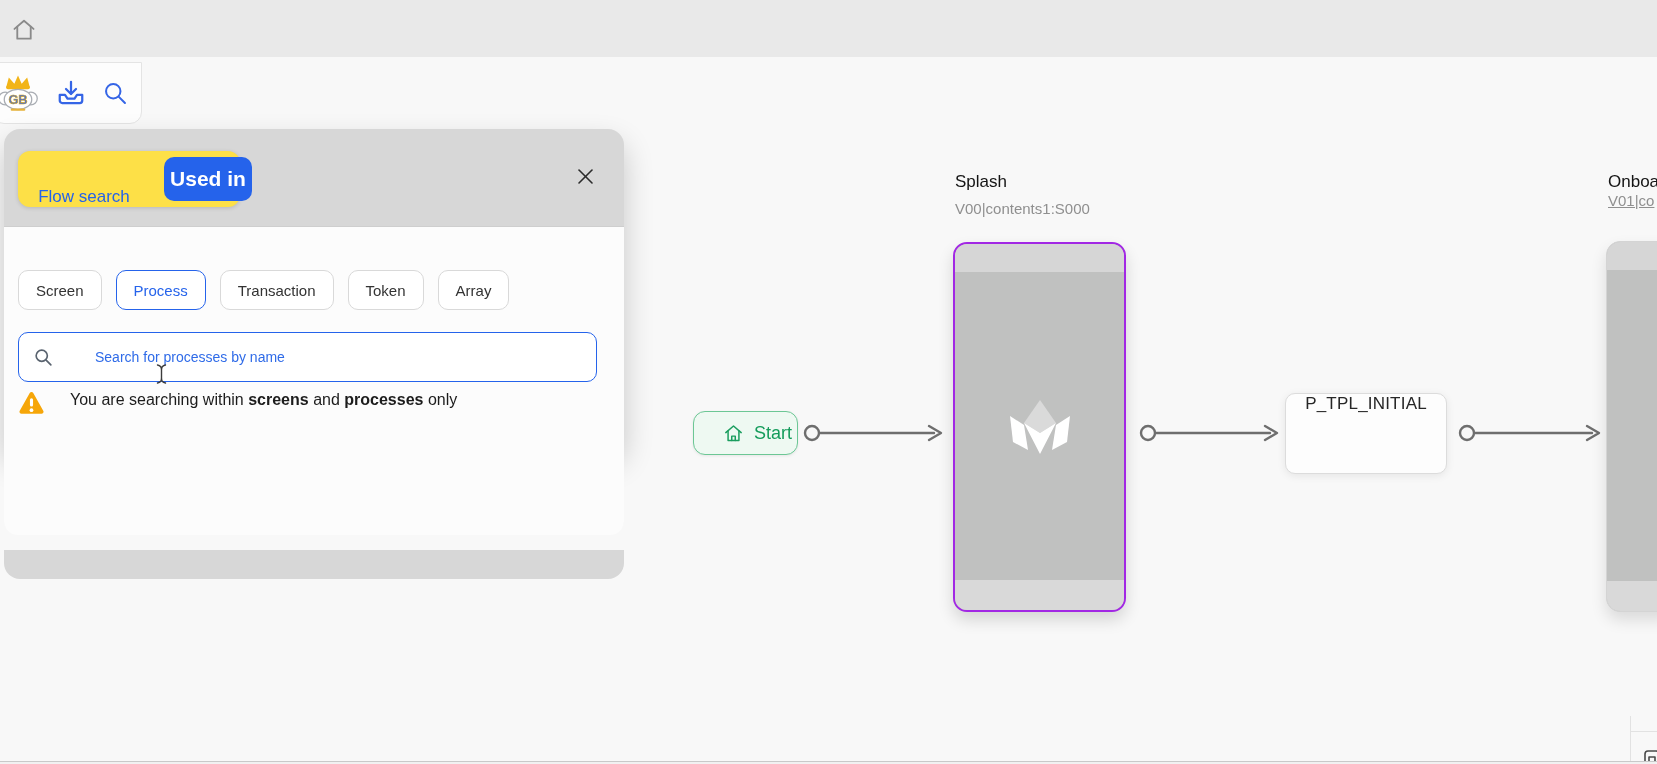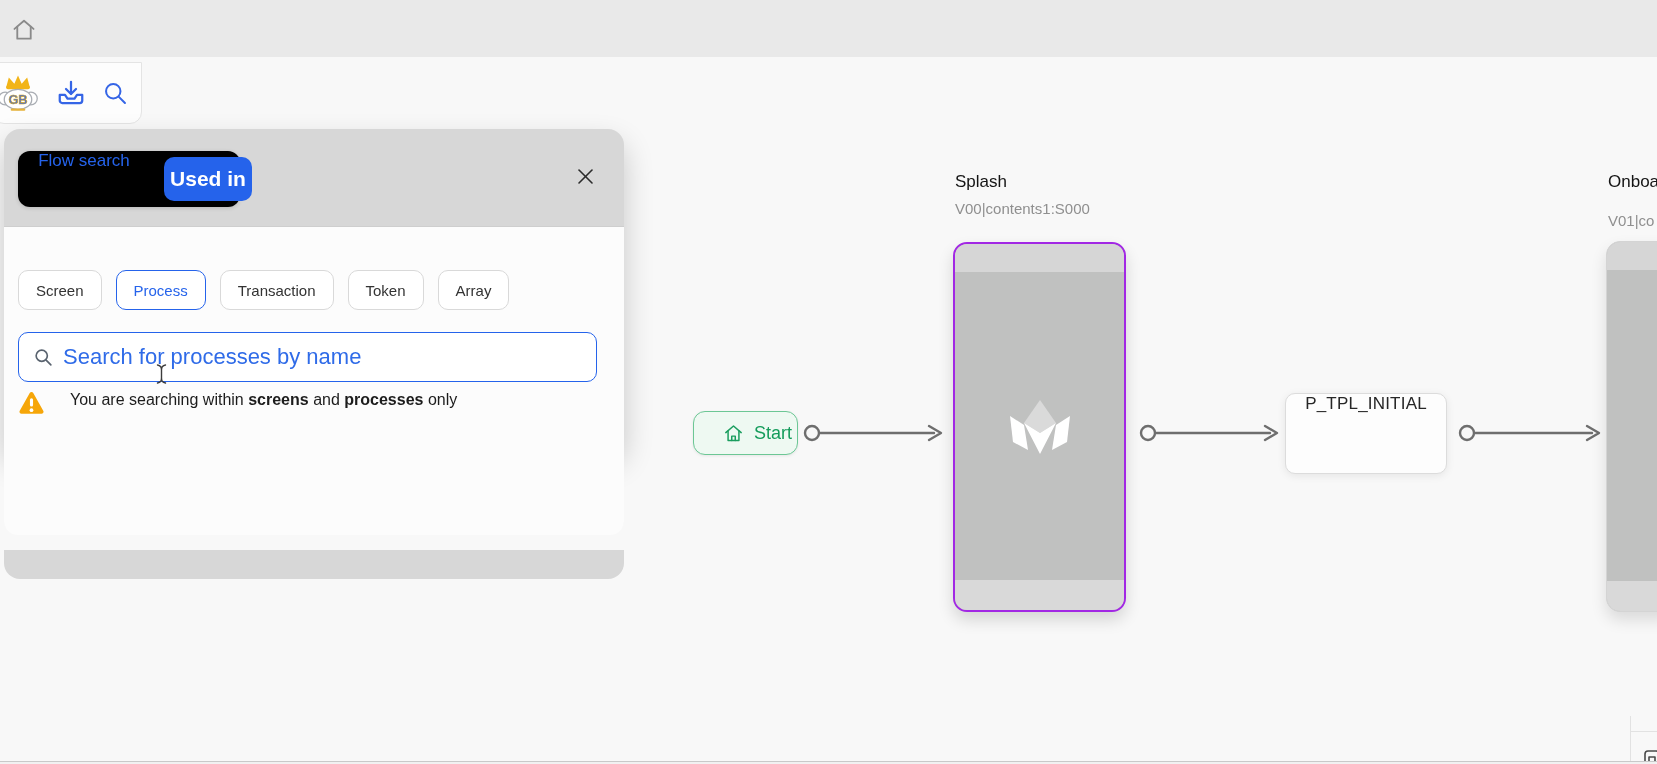--- a/index.html
+++ b/index.html
@@ -26,8 +26,8 @@
   
   .panel { left:4px; top:129px; width:620px; height:321px; background:#d7d7d7;
            border-radius:16px; box-shadow:0 14px 30px rgba(0,0,0,.20); z-index:30; }
-  .pill { left:14px; top:22px; width:222px; height:56px; background:#000000; border-radius:12px;
-          box-shadow:0 1px 4px rgba(0,0,0,.15); display:flex; align-items:flex-start; }
+  .pill { left:14px; top:22px; width:222px; height:56px; background:#fde047; border-radius:12px;
+          box-shadow:0 1px 4px rgba(0,0,0,.15); display:flex; align-items:flex-end; }
   .pill-tab-inactive { width:132px; text-align:center; font-size:17px; color:#2563eb; }
   .pill-tab-active { position:absolute; left:146px; top:6px; width:88px; height:44px; background:#2563eb;
           border-radius:10px; color:#ffffff; font-size:21px; font-weight:bold;

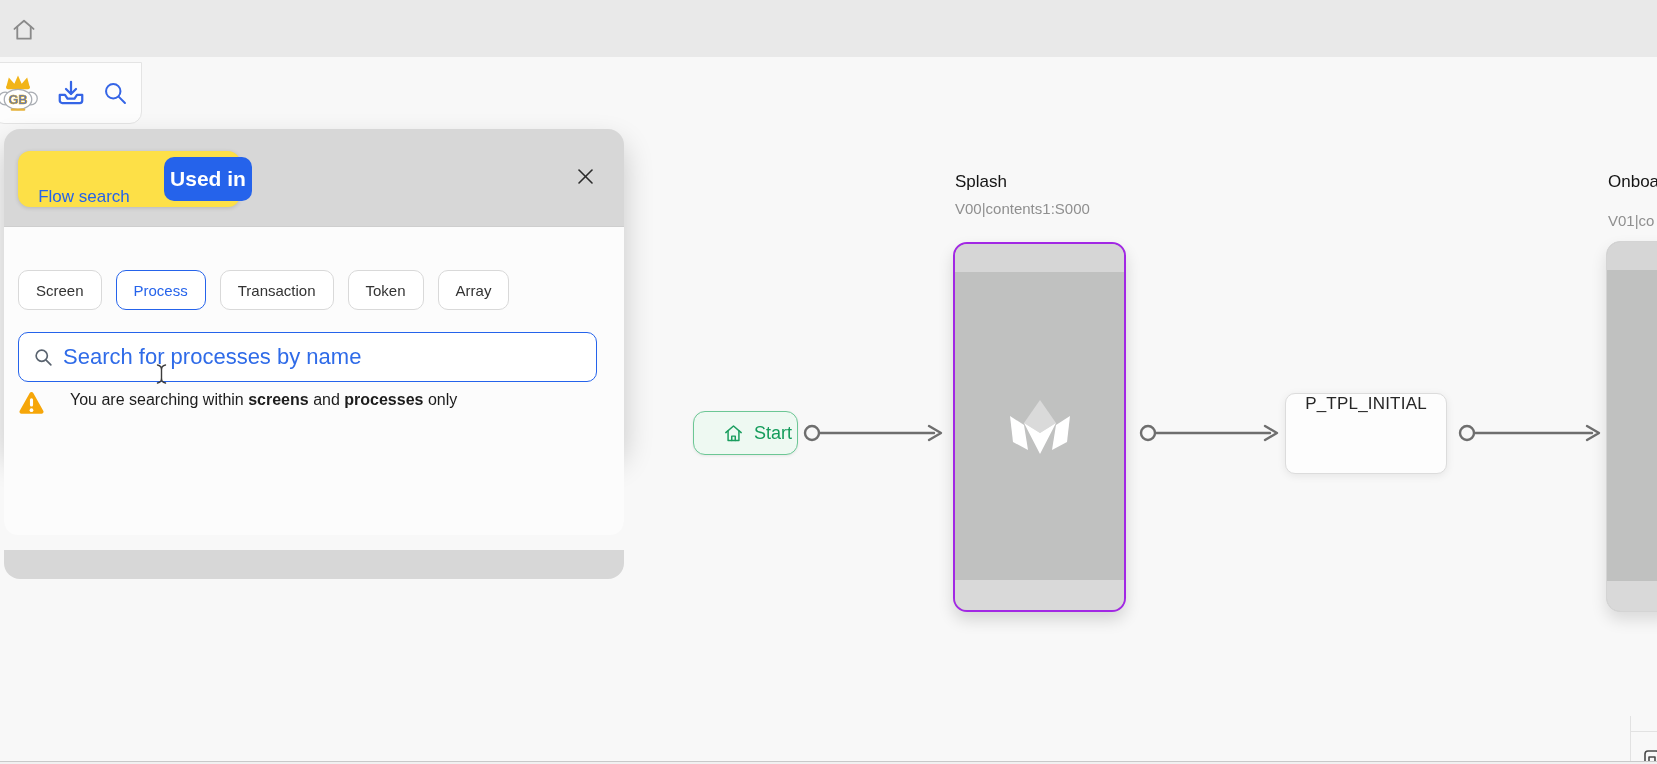--- a/index.html
+++ b/index.html
@@ -68,7 +68,7 @@
   .splash-labels { left:955px; top:172px; }
   .splash-labels .node-sub { margin-top:8px; }
   .onboard-labels { left:1608px; top:172px; width:49px; overflow:hidden; }
-  .onboard-labels .node-sub { margin-top:20px; }
+  .onboard-labels .node-sub { margin-top:0;text-decoration:underline; }
 
   .phone { background:#c0c1c0; }
   .splash-node { left:953px; top:242px; width:173px; height:370px; border:2px solid #a228e4;

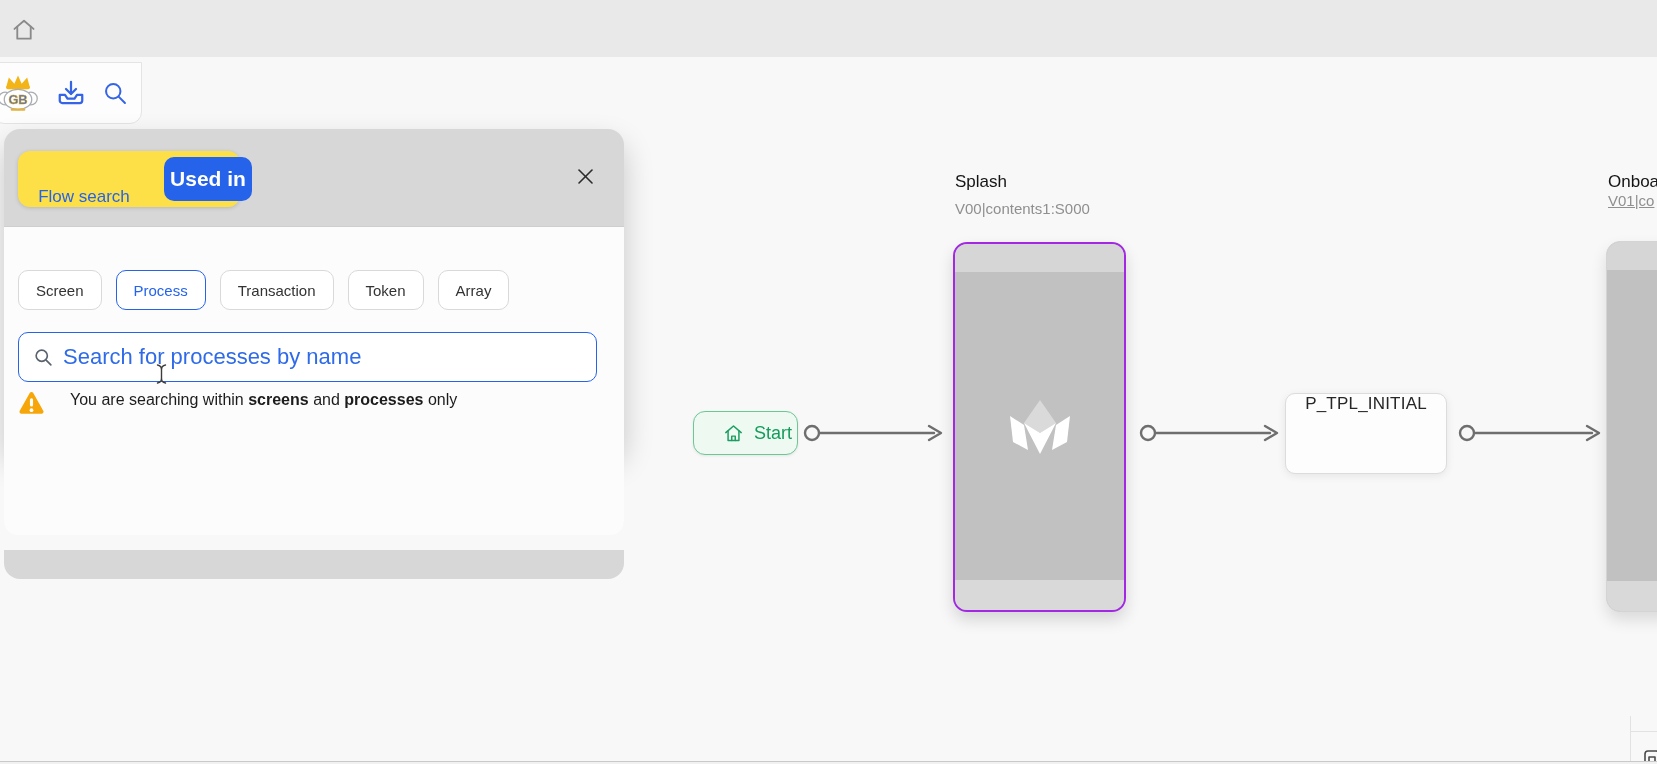--- a/index.html
+++ b/index.html
@@ -44,8 +44,8 @@
 
   .search-box { left:14px; top:203px; width:579px; height:50px; background:#ffffff;
                 border:1.5px solid #2563eb; border-radius:10px; display:flex; align-items:center; padding:0 14px; gap:9px; }
-  .search-box input { border:none; outline:none; flex:1; font-size:22px; color:#1a47c4; background:transparent;
-                      font-family:"Liberation Sans", sans-serif; }
+  .search-box input { border:none; outline:none; flex:1; font-size:14px; color:#1a47c4; background:transparent;
+                      font-family:"Liberation Sans", sans-serif;margin-left:32px; }
   .search-box input::placeholder { color:#2f6be8; opacity:1; }
   .ibeam { left:152px; top:235px; z-index:40; }
 

